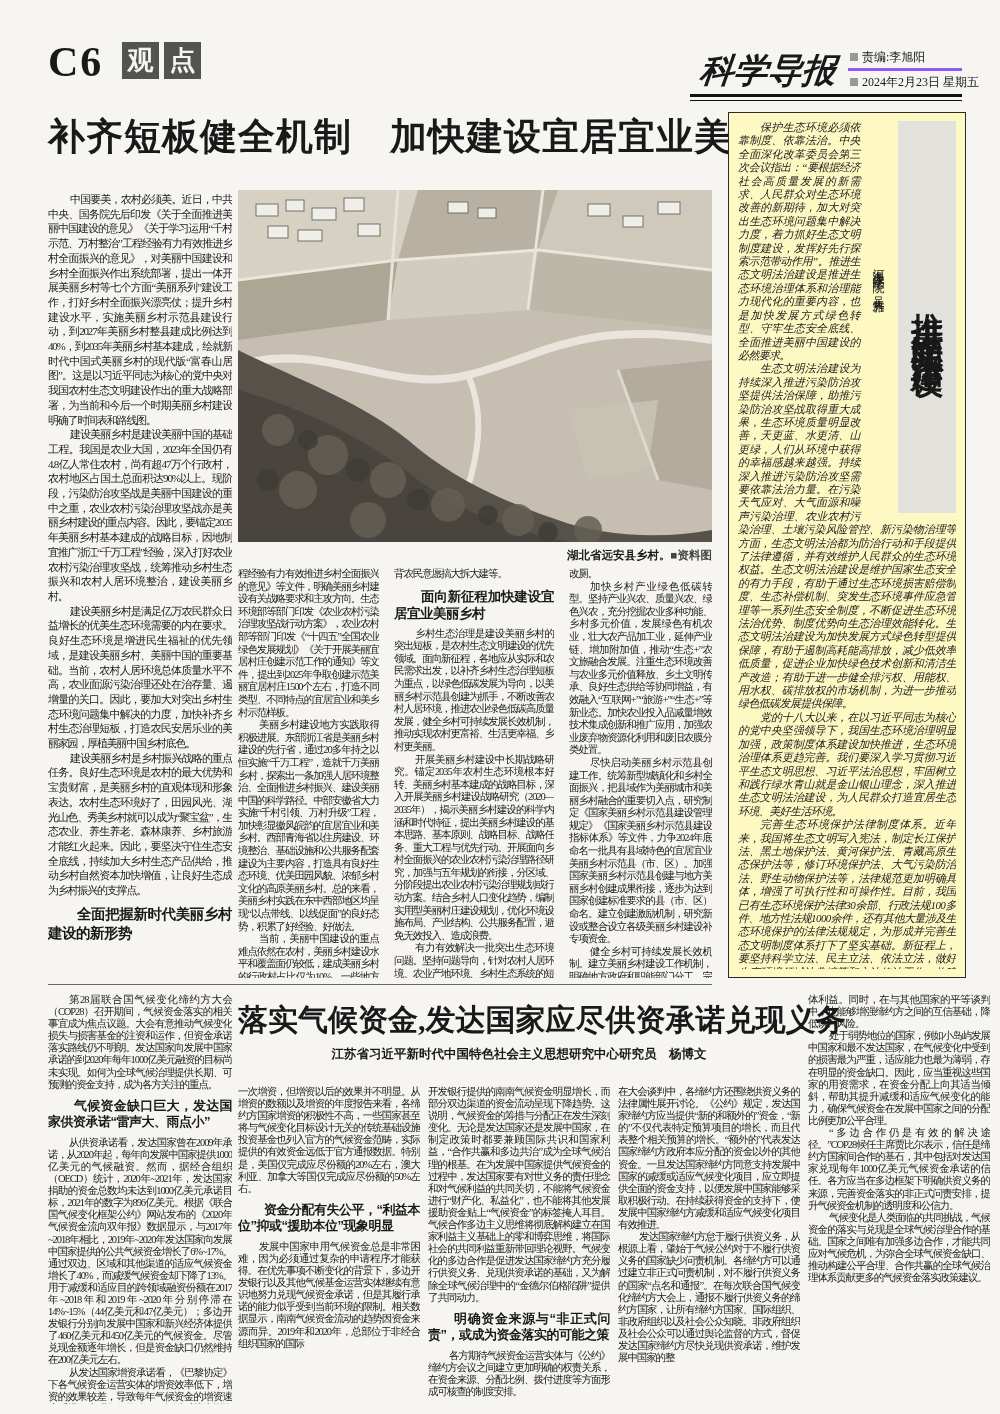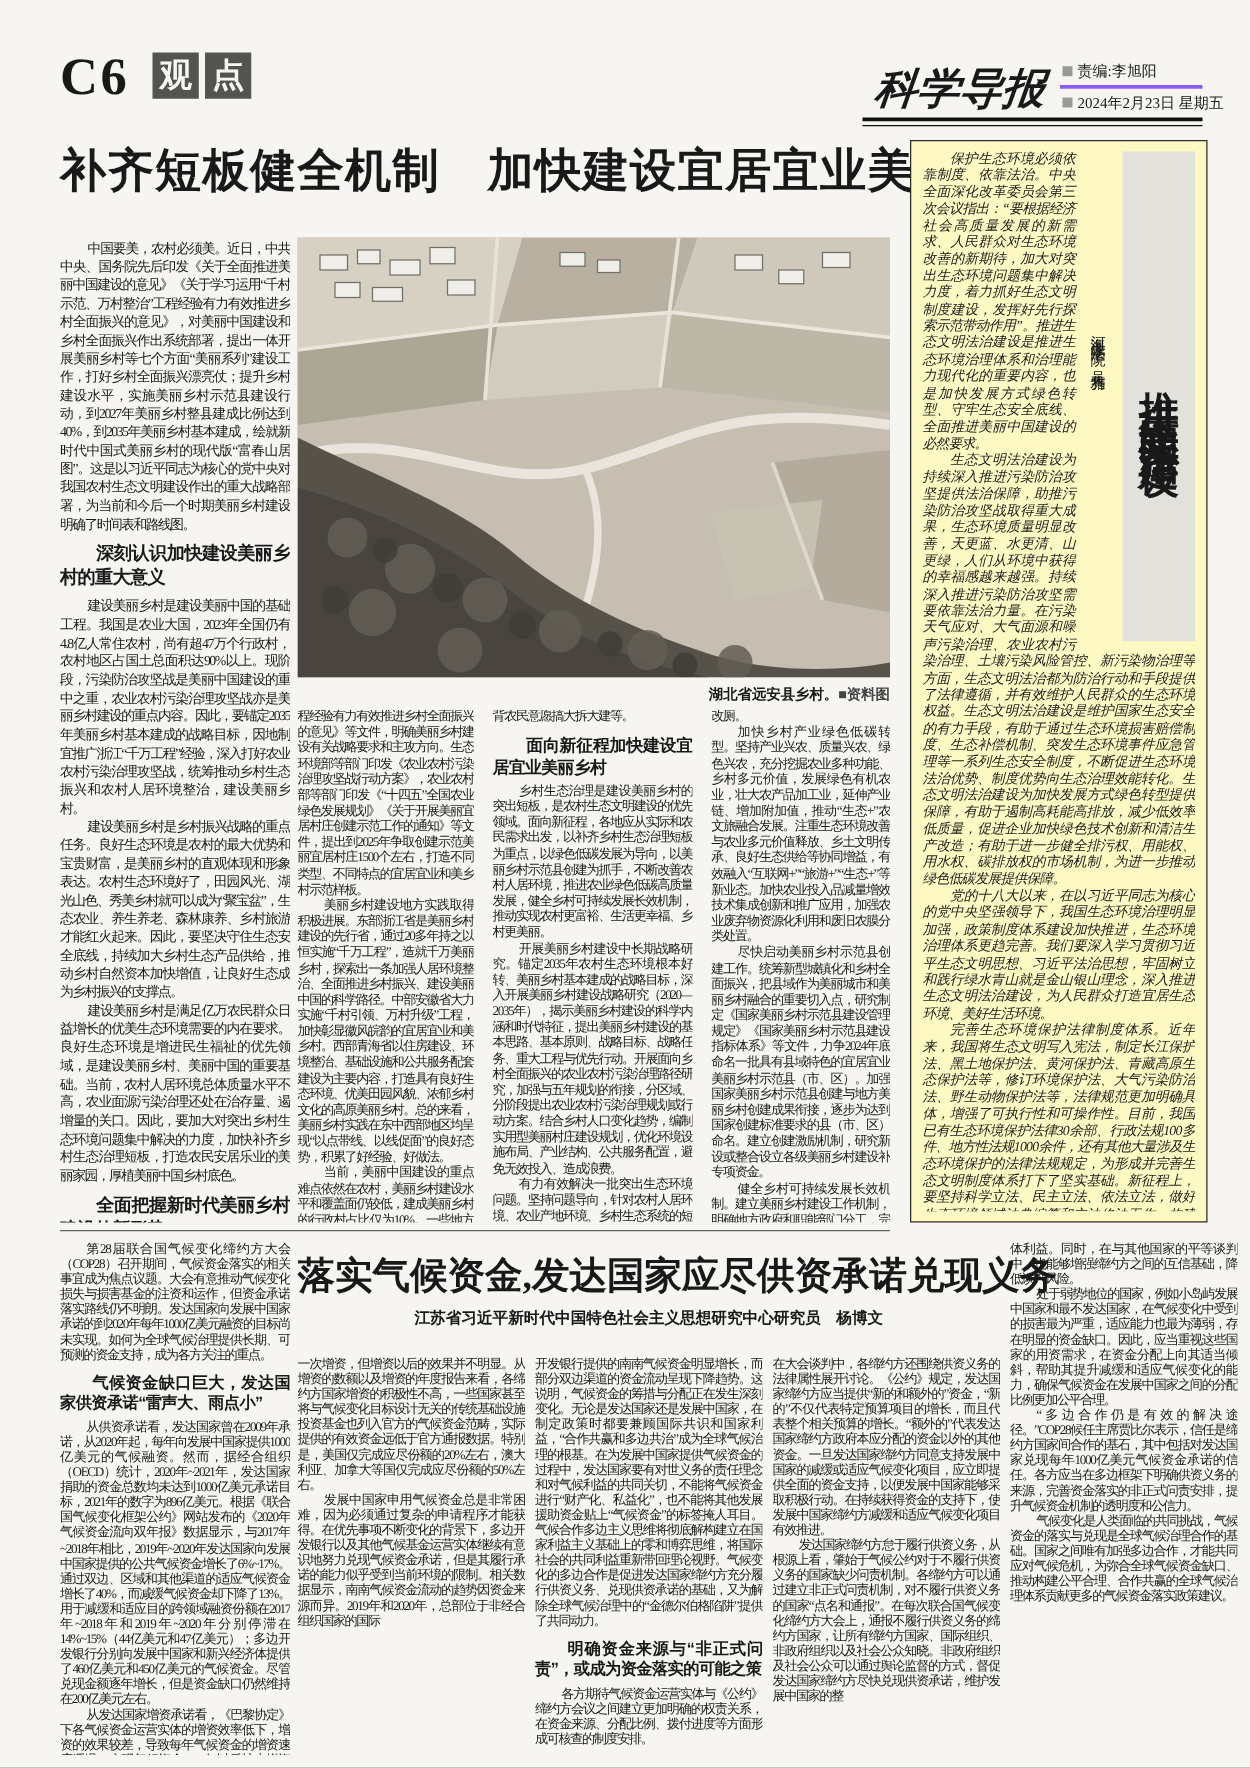--- a/index.html
+++ b/index.html
@@ -146,7 +146,6 @@
 
   <div class="abs col col-a" style="left:48px;top:192px;width:184px;height:786px;">
       <p>中国要美，农村必须美。近日，中共中央、国务院先后印发《关于全面推进美丽中国建设的意见》《关于学习运用“千村示范、万村整治”工程经验有力有效推进乡村全面振兴的意见》，对美丽中国建设和乡村全面振兴作出系统部署，提出一体开展美丽乡村等七个方面“美丽系列”建设工作，打好乡村全面振兴漂亮仗；提升乡村建设水平，实施美丽乡村示范县建设行动，到2027年美丽乡村整县建成比例达到40%，到2035年美丽乡村基本建成，绘就新时代中国式美丽乡村的现代版“富春山居图”。这是以习近平同志为核心的党中央对我国农村生态文明建设作出的重大战略部署，为当前和今后一个时期美丽乡村建设明确了时间表和路线图。</p>
-      <div class="subhead">深刻认识加快建设美丽乡村的重大意义</div>
       <p>建设美丽乡村是建设美丽中国的基础工程。我国是农业大国，2023年全国仍有4.8亿人常住农村，尚有超47万个行政村，农村地区占国土总面积达90%以上。现阶段，污染防治攻坚战是美丽中国建设的重中之重，农业农村污染治理攻坚战亦是美丽乡村建设的重点内容。因此，要锚定2035年美丽乡村基本建成的战略目标，因地制宜推广浙江“千万工程”经验，深入打好农业农村污染治理攻坚战，统筹推动乡村生态振兴和农村人居环境整治，建设美丽乡村。</p>
       <p>建设美丽乡村是乡村振兴战略的重点任务。良好生态环境是农村的最大优势和宝贵财富，是美丽乡村的直观体现和形象表达。农村生态环境好了，田园风光、湖光山色、秀美乡村就可以成为“聚宝盆”，生态农业、养生养老、森林康养、乡村旅游才能红火起来。因此，要坚决守住生态安全底线，持续加大乡村生态产品供给，推动乡村自然资本加快增值，让良好生态成为乡村振兴的支撑点。</p>
       <p>建设美丽乡村是满足亿万农民群众日益增长的优美生态环境需要的内在要求。良好生态环境是增进民生福祉的优先领域，是建设美丽乡村、美丽中国的重要基础。当前，农村人居环境总体质量水平不高，农业面源污染治理还处在治存量、遏增量的关口。因此，要加大对突出乡村生态环境问题集中解决的力度，加快补齐乡村生态治理短板，打造农民安居乐业的美丽家园，厚植美丽中国乡村底色。</p>

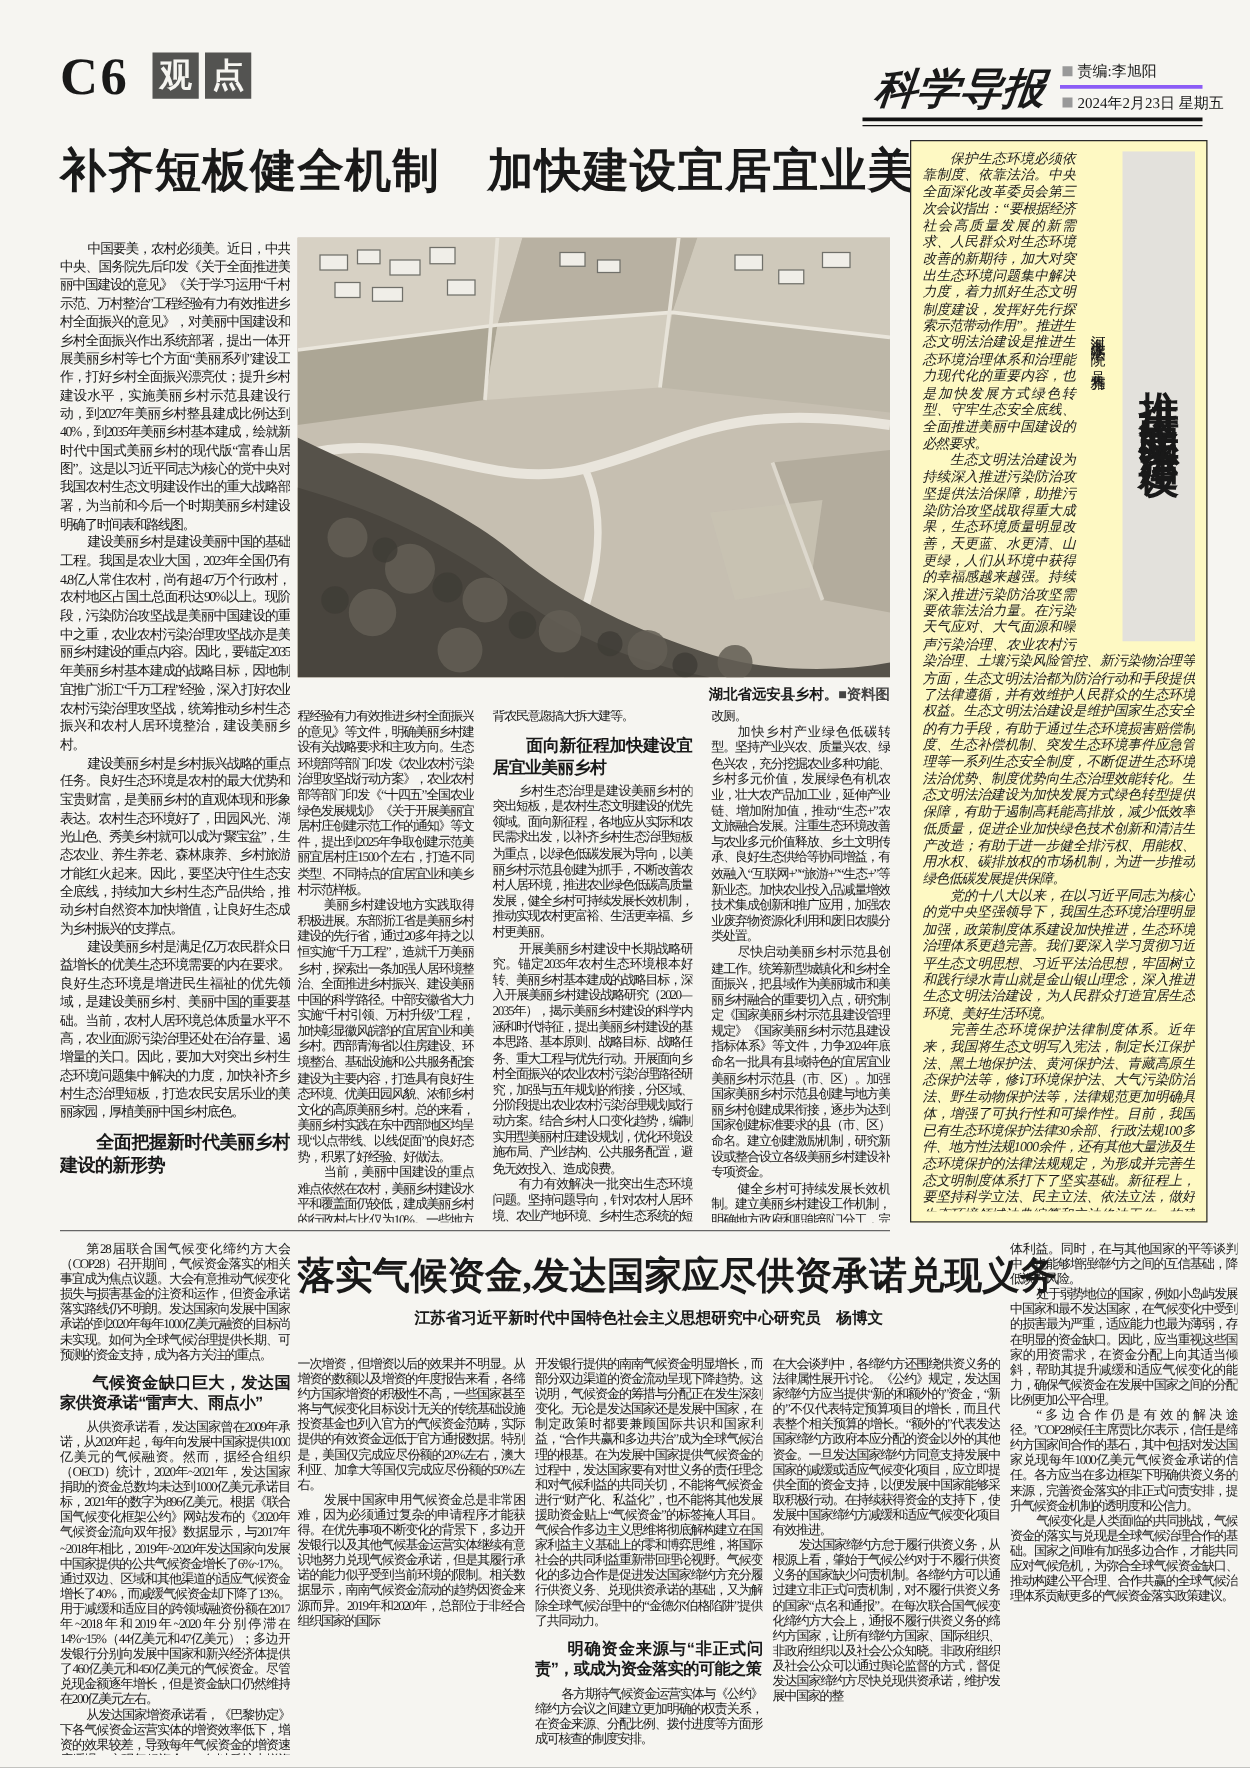--- a/index.html
+++ b/index.html
@@ -147,8 +147,8 @@
   <div class="abs col col-a" style="left:48px;top:192px;width:184px;height:786px;">
       <p>中国要美，农村必须美。近日，中共中央、国务院先后印发《关于全面推进美丽中国建设的意见》《关于学习运用“千村示范、万村整治”工程经验有力有效推进乡村全面振兴的意见》，对美丽中国建设和乡村全面振兴作出系统部署，提出一体开展美丽乡村等七个方面“美丽系列”建设工作，打好乡村全面振兴漂亮仗；提升乡村建设水平，实施美丽乡村示范县建设行动，到2027年美丽乡村整县建成比例达到40%，到2035年美丽乡村基本建成，绘就新时代中国式美丽乡村的现代版“富春山居图”。这是以习近平同志为核心的党中央对我国农村生态文明建设作出的重大战略部署，为当前和今后一个时期美丽乡村建设明确了时间表和路线图。</p>
       <p>建设美丽乡村是建设美丽中国的基础工程。我国是农业大国，2023年全国仍有4.8亿人常住农村，尚有超47万个行政村，农村地区占国土总面积达90%以上。现阶段，污染防治攻坚战是美丽中国建设的重中之重，农业农村污染治理攻坚战亦是美丽乡村建设的重点内容。因此，要锚定2035年美丽乡村基本建成的战略目标，因地制宜推广浙江“千万工程”经验，深入打好农业农村污染治理攻坚战，统筹推动乡村生态振兴和农村人居环境整治，建设美丽乡村。</p>
+      <p>建设美丽乡村是满足亿万农民群众日益增长的优美生态环境需要的内在要求。良好生态环境是增进民生福祉的优先领域，是建设美丽乡村、美丽中国的重要基础。当前，农村人居环境总体质量水平不高，农业面源污染治理还处在治存量、遏增量的关口。因此，要加大对突出乡村生态环境问题集中解决的力度，加快补齐乡村生态治理短板，打造农民安居乐业的美丽家园，厚植美丽中国乡村底色。</p>
       <p>建设美丽乡村是乡村振兴战略的重点任务。良好生态环境是农村的最大优势和宝贵财富，是美丽乡村的直观体现和形象表达。农村生态环境好了，田园风光、湖光山色、秀美乡村就可以成为“聚宝盆”，生态农业、养生养老、森林康养、乡村旅游才能红火起来。因此，要坚决守住生态安全底线，持续加大乡村生态产品供给，推动乡村自然资本加快增值，让良好生态成为乡村振兴的支撑点。</p>
-      <p>建设美丽乡村是满足亿万农民群众日益增长的优美生态环境需要的内在要求。良好生态环境是增进民生福祉的优先领域，是建设美丽乡村、美丽中国的重要基础。当前，农村人居环境总体质量水平不高，农业面源污染治理还处在治存量、遏增量的关口。因此，要加大对突出乡村生态环境问题集中解决的力度，加快补齐乡村生态治理短板，打造农民安居乐业的美丽家园，厚植美丽中国乡村底色。</p>
       <div class="subhead">全面把握新时代美丽乡村建设的新形势</div>
     </div>
   <div class="abs col col-s" style="left:238px;top:568px;width:141px;height:410px;">

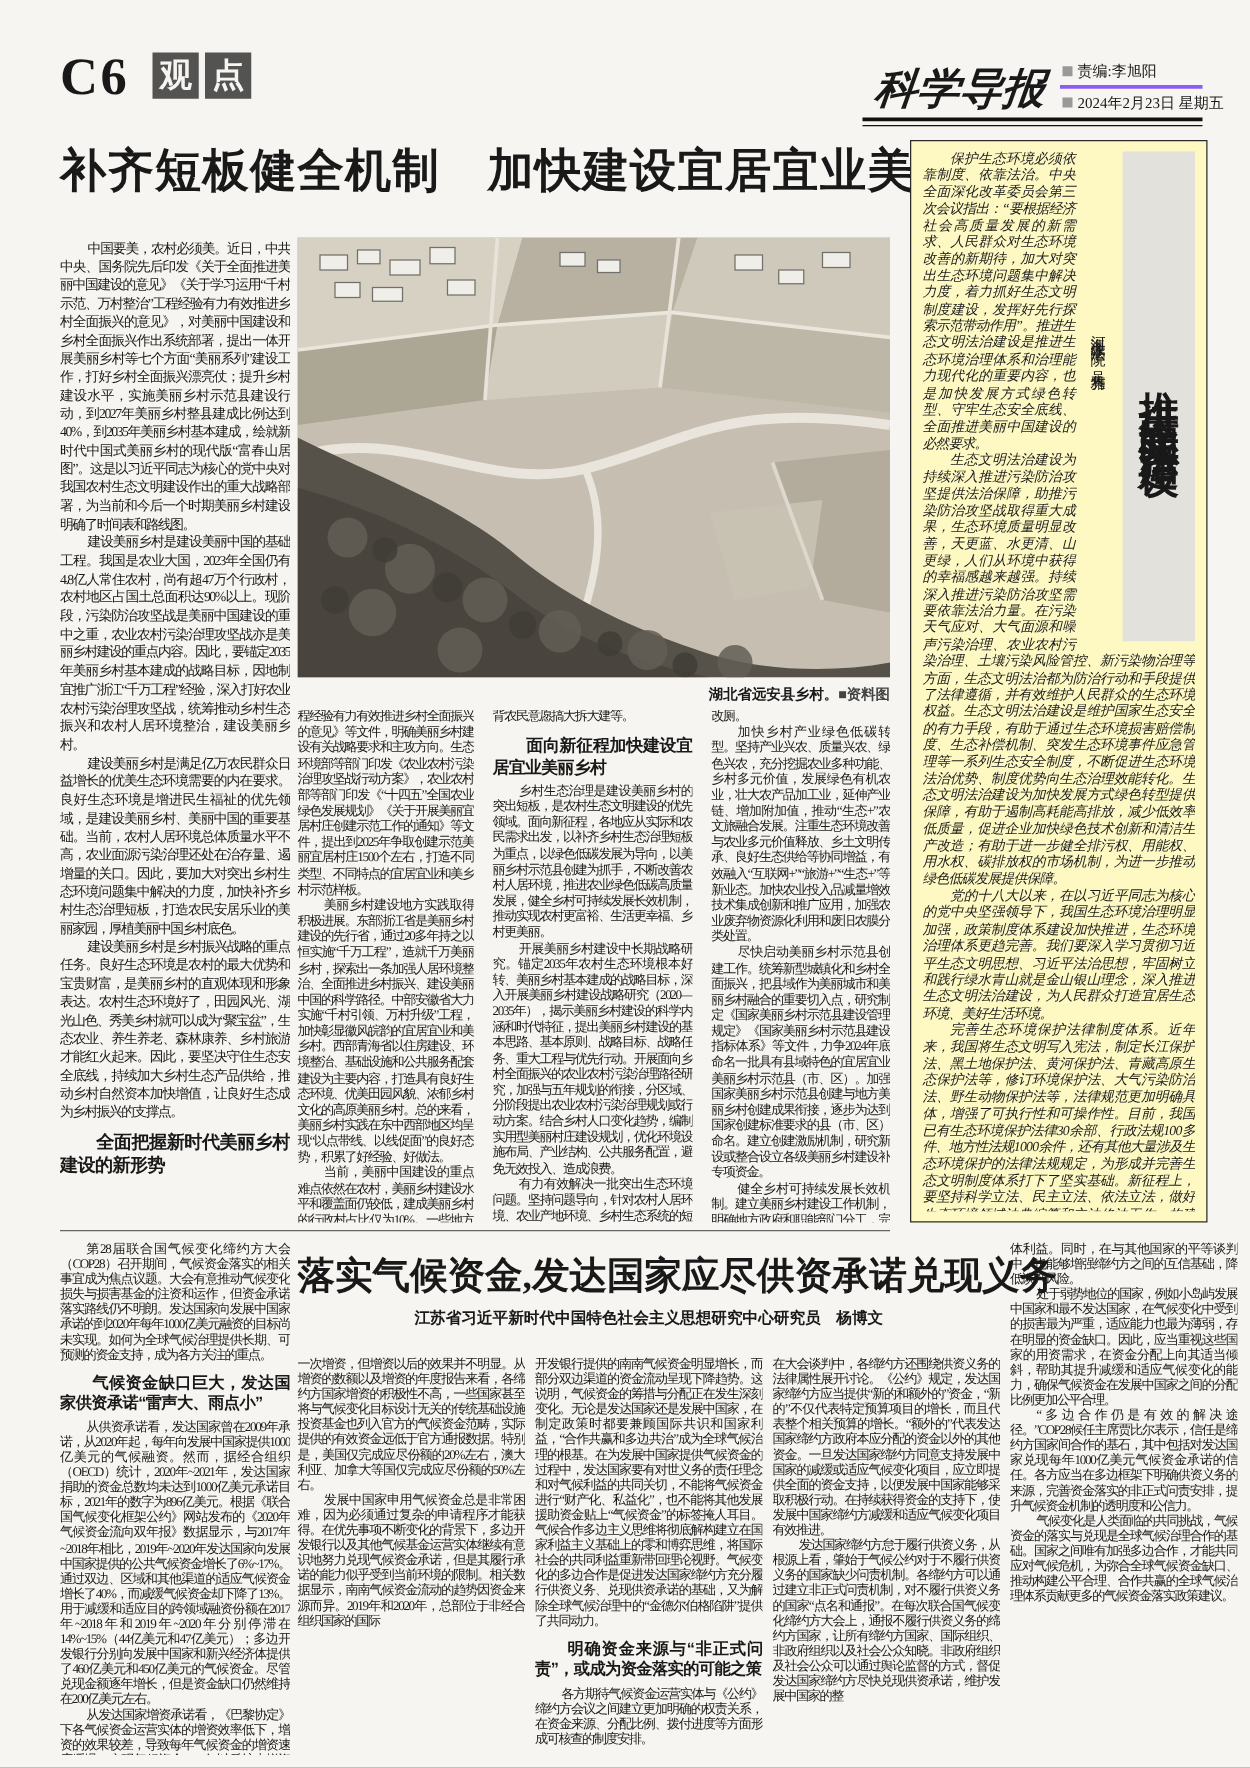--- a/index.html
+++ b/index.html
@@ -202,6 +202,7 @@
     </div>
   <div class="abs col col-b" style="left:238px;top:1086px;width:182px;height:318px;">
       <p class="cont">一次增资，但增资以后的效果并不明显。从增资的数额以及增资的年度报告来看，各缔约方国家增资的积极性不高，一些国家甚至将与气候变化目标设计无关的传统基础设施投资基金也列入官方的气候资金范畴，实际提供的有效资金远低于官方通报数据。特别是，美国仅完成应尽份额的20%左右，澳大利亚、加拿大等国仅完成应尽份额的50%左右。</p>
+      <div class="subhead">资金分配有失公平，“利益本位”抑或“援助本位”现象明显</div>
       <p>发展中国家申用气候资金总是非常困难，因为必须通过复杂的申请程序才能获得。在优先事项不断变化的背景下，多边开发银行以及其他气候基金运营实体继续有意识地努力兑现气候资金承诺，但是其履行承诺的能力似乎受到当前环境的限制。相关数据显示，南南气候资金流动的趋势因资金来源而异。2019年和2020年，总部位于非经合组织国家的国际</p>
     </div>
   <div class="abs col col-b" style="left:428px;top:1086px;width:182px;height:318px;">

